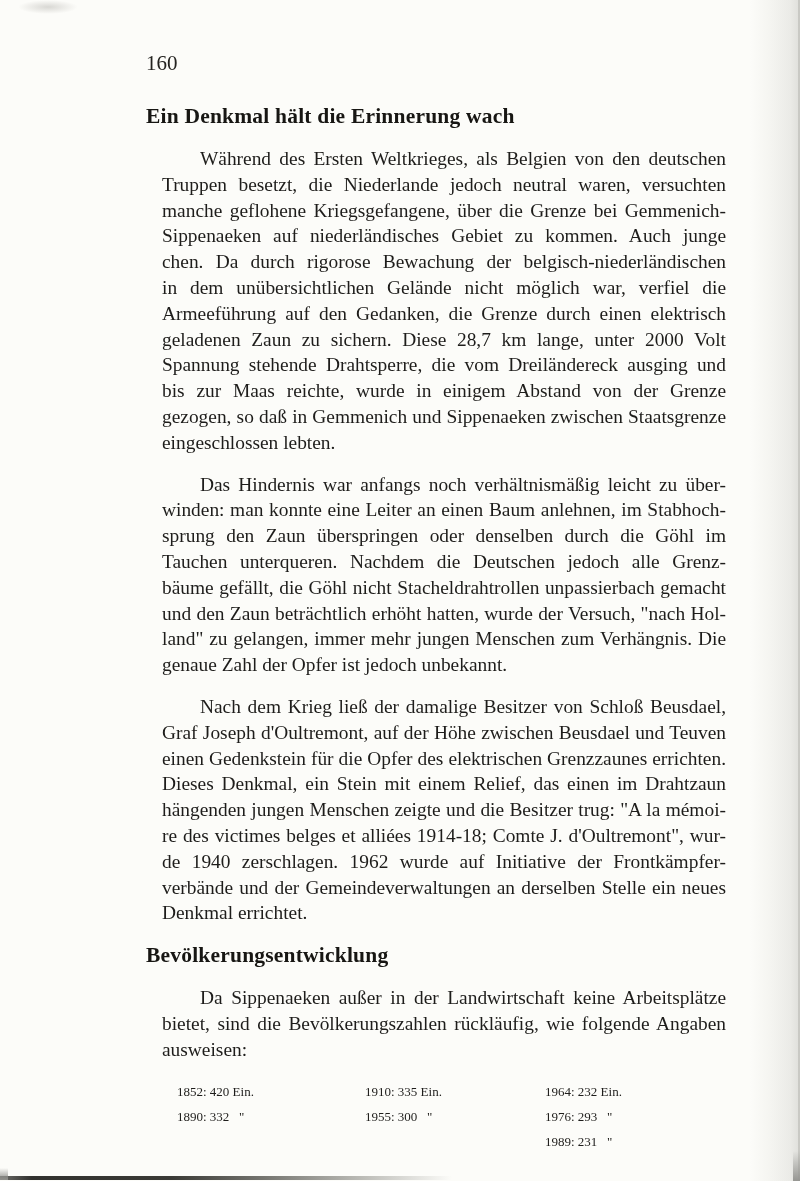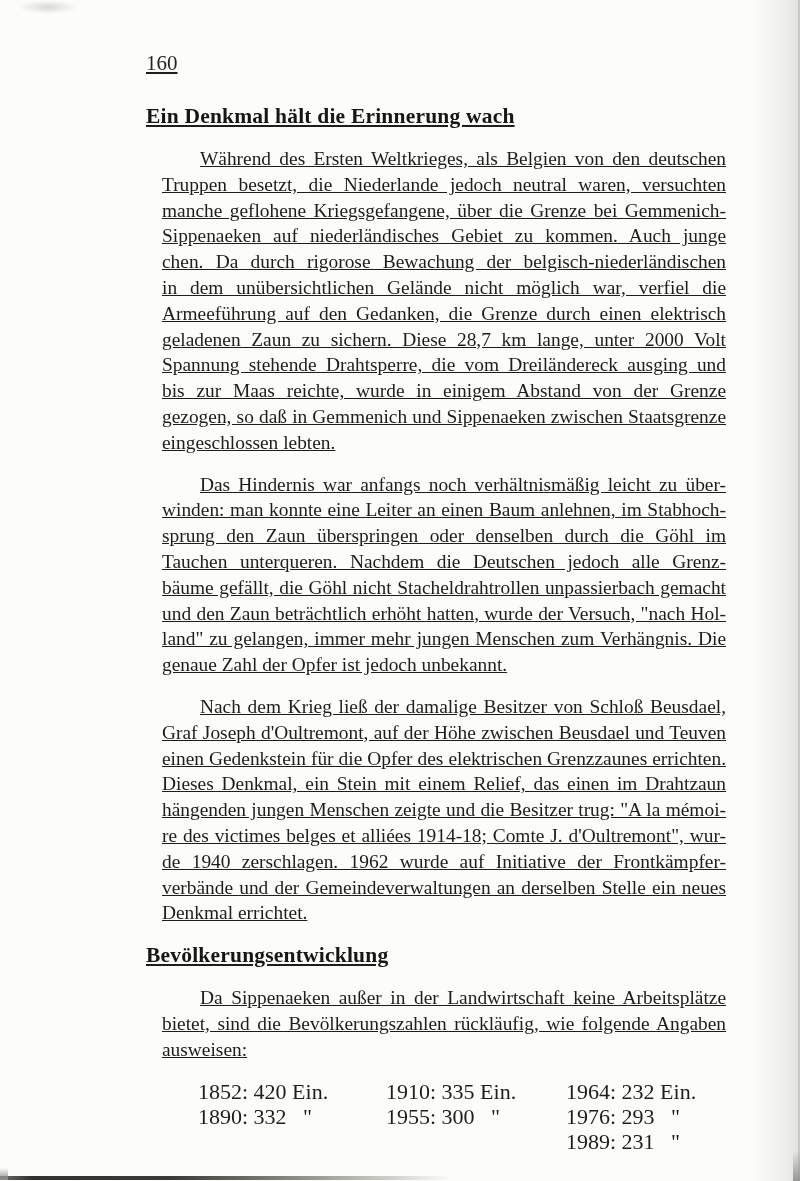--- a/index.html
+++ b/index.html
@@ -20,7 +20,6 @@
     left: 146px;
     top: 0;
     width: 596px;
-    text-decoration: underline;
   }
   .page-number {
     margin-top: 50px;

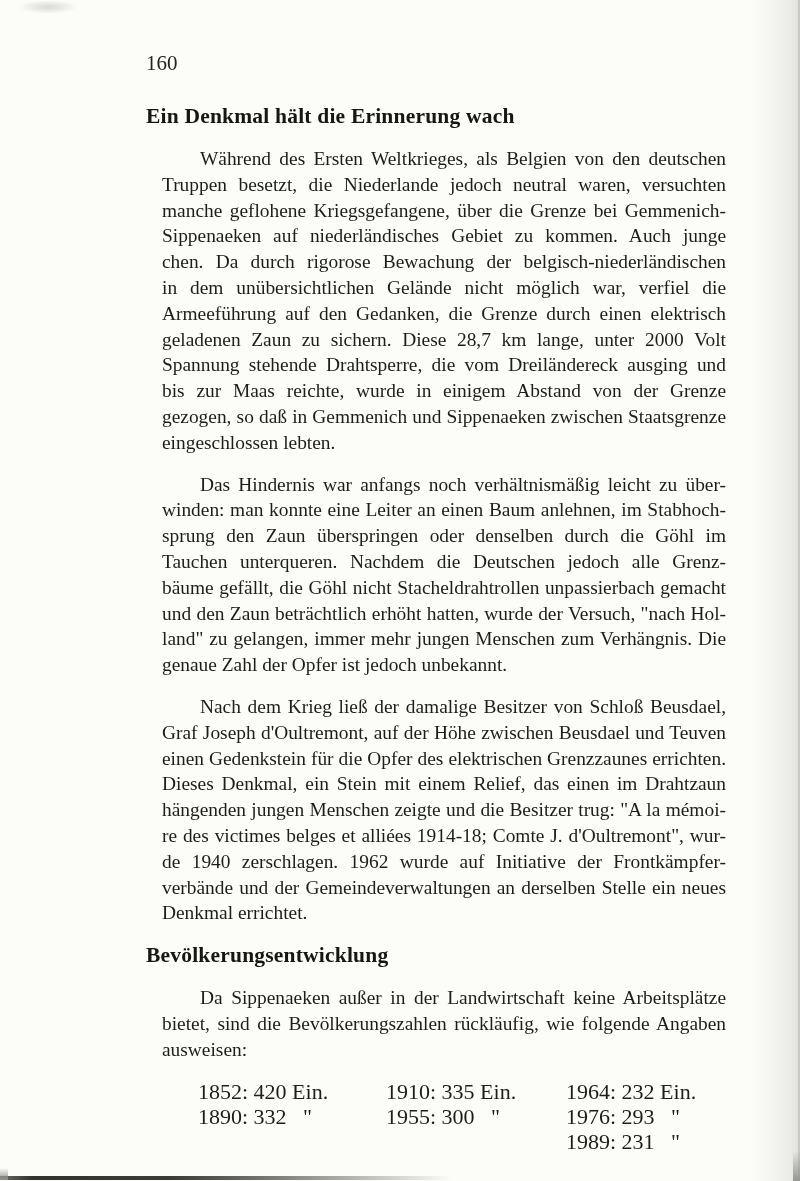--- a/index.html
+++ b/index.html
@@ -55,10 +55,9 @@
   }
   .pop-col { position: absolute; top: 0; }
   .pop-col .line {
-    font-size: 22px;
+    font-size: 13px;
     line-height: 25.4px;
     white-space: pre;
-    margin-left: 21px;
   }
   .pop-col.c1 { left: 31px; }
   .pop-col.c2 { left: 219px; }

